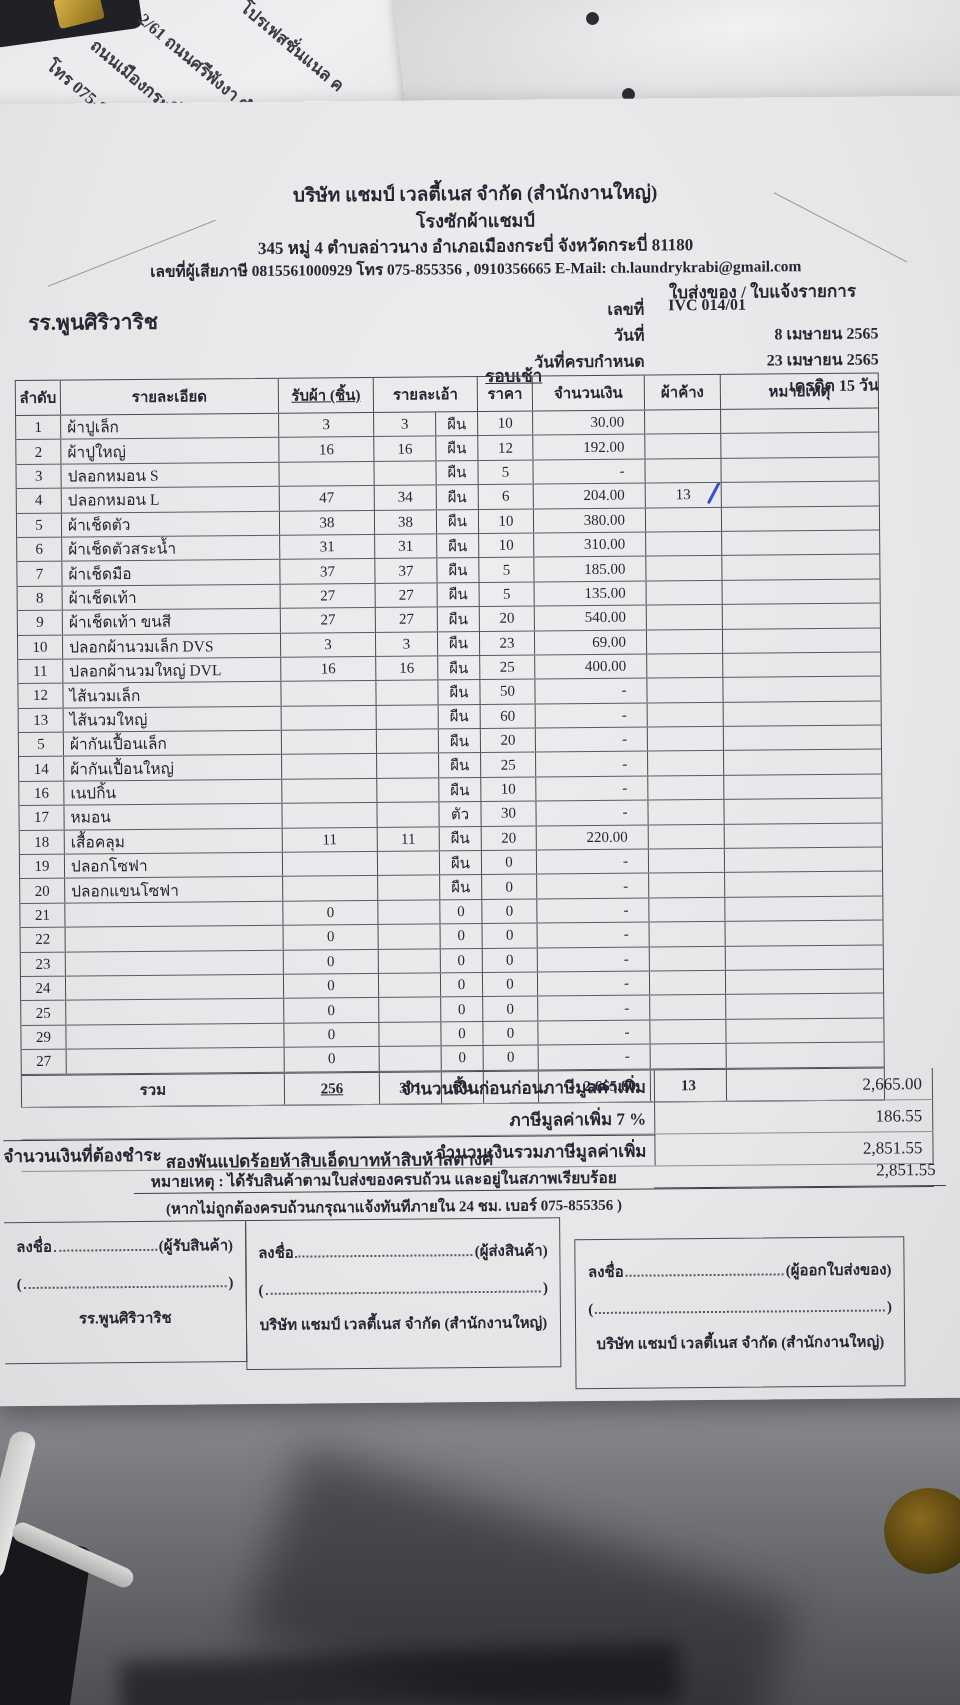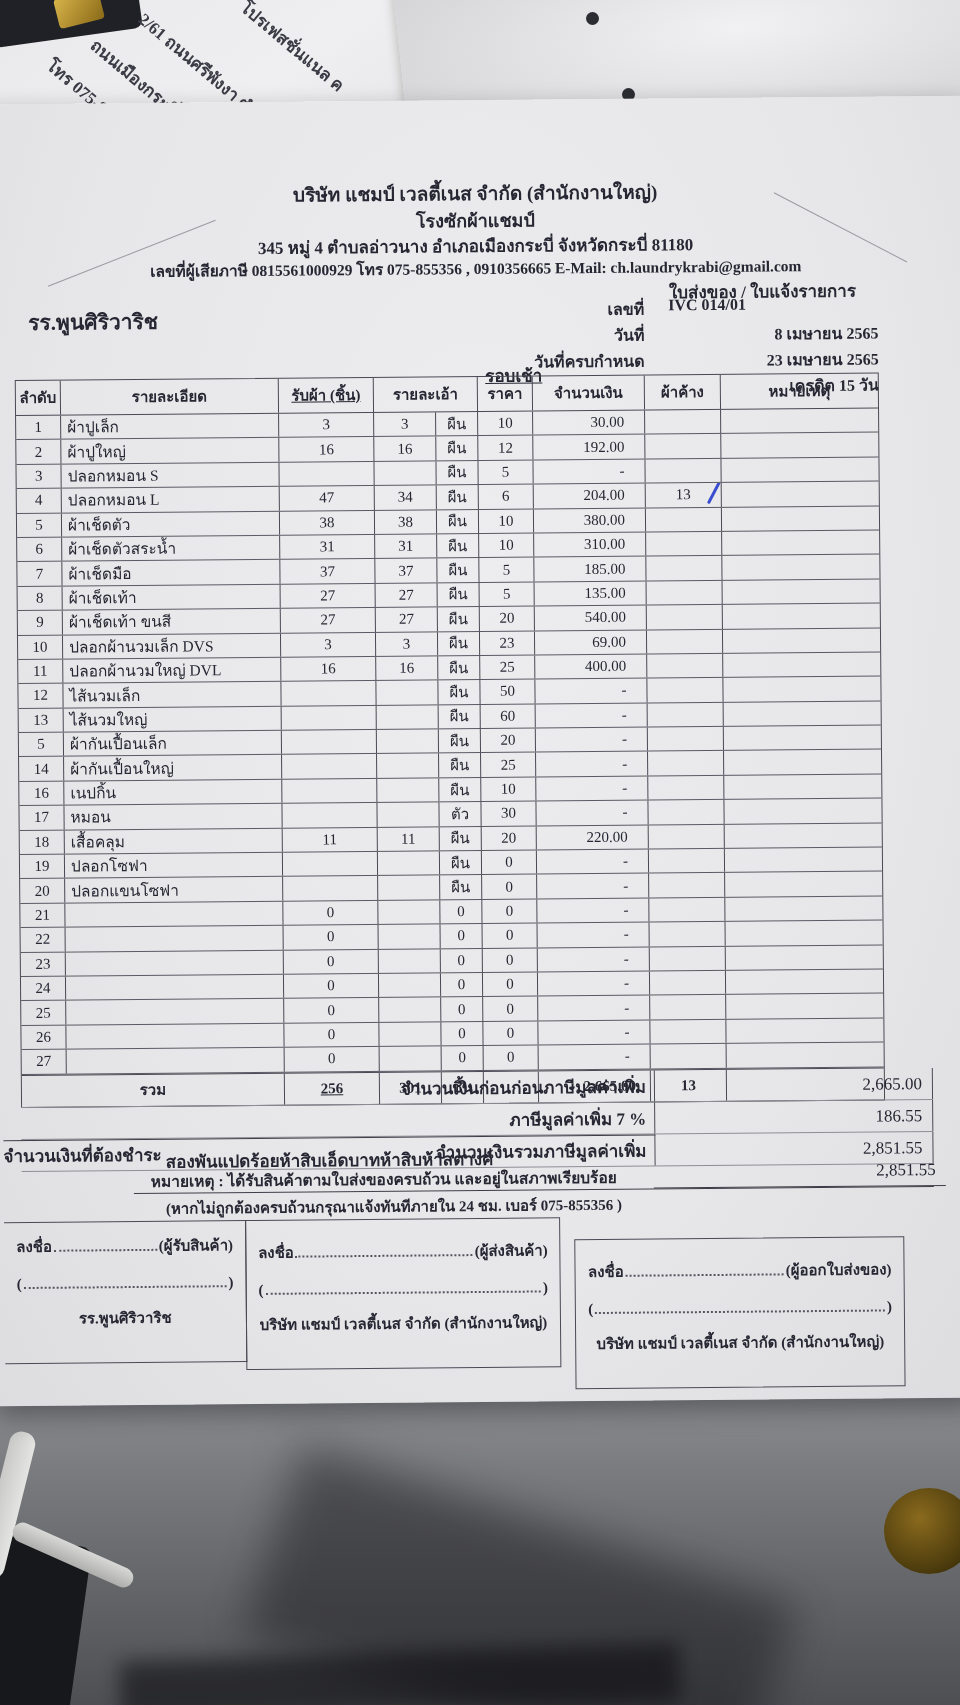--- a/index.html
+++ b/index.html
@@ -464,7 +464,7 @@
             <div class="tc c8"></div>
           </div>
           <div class="trow">
-            <div class="tc c0">26</div>
+            <div class="tc c0">29</div>
             <div class="tc c1"></div>
             <div class="tc c2">0</div>
             <div class="tc c3"></div>

